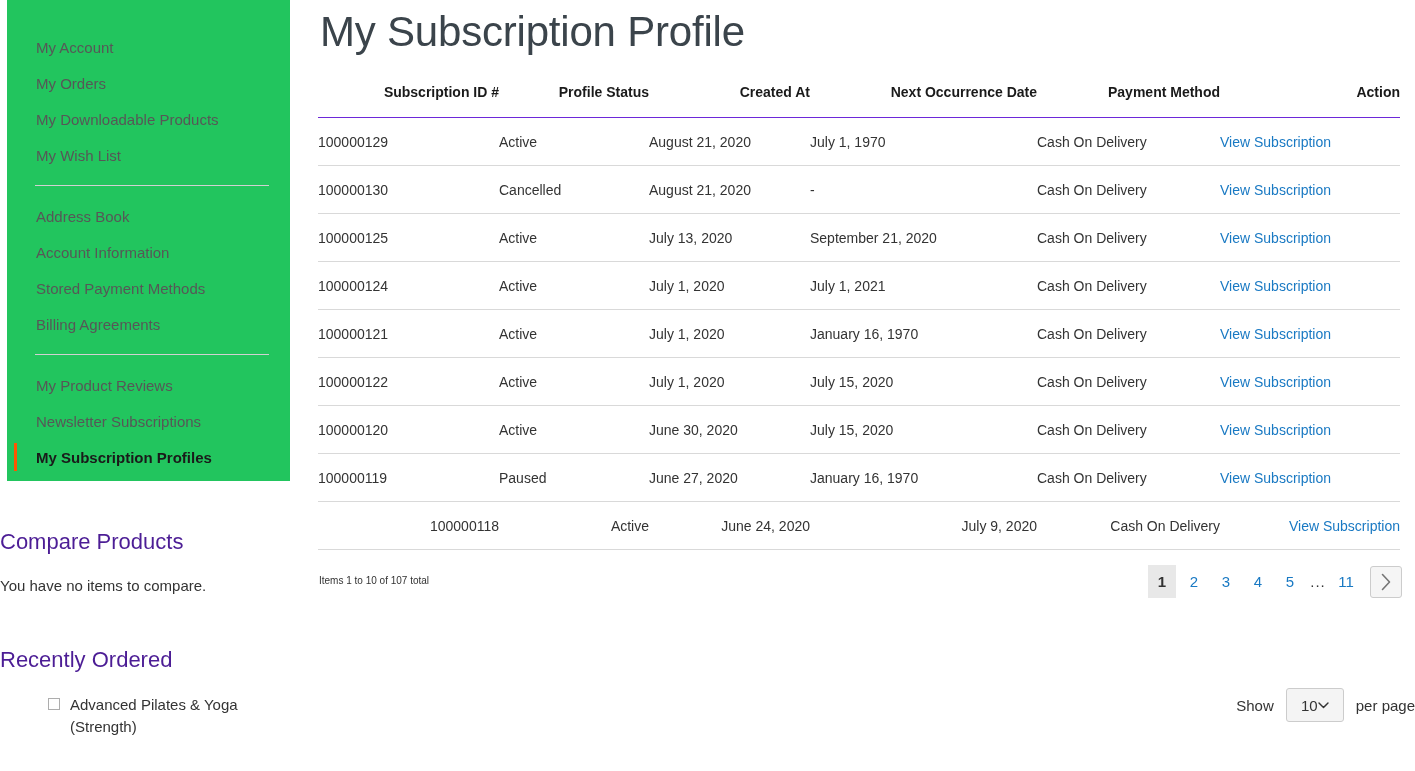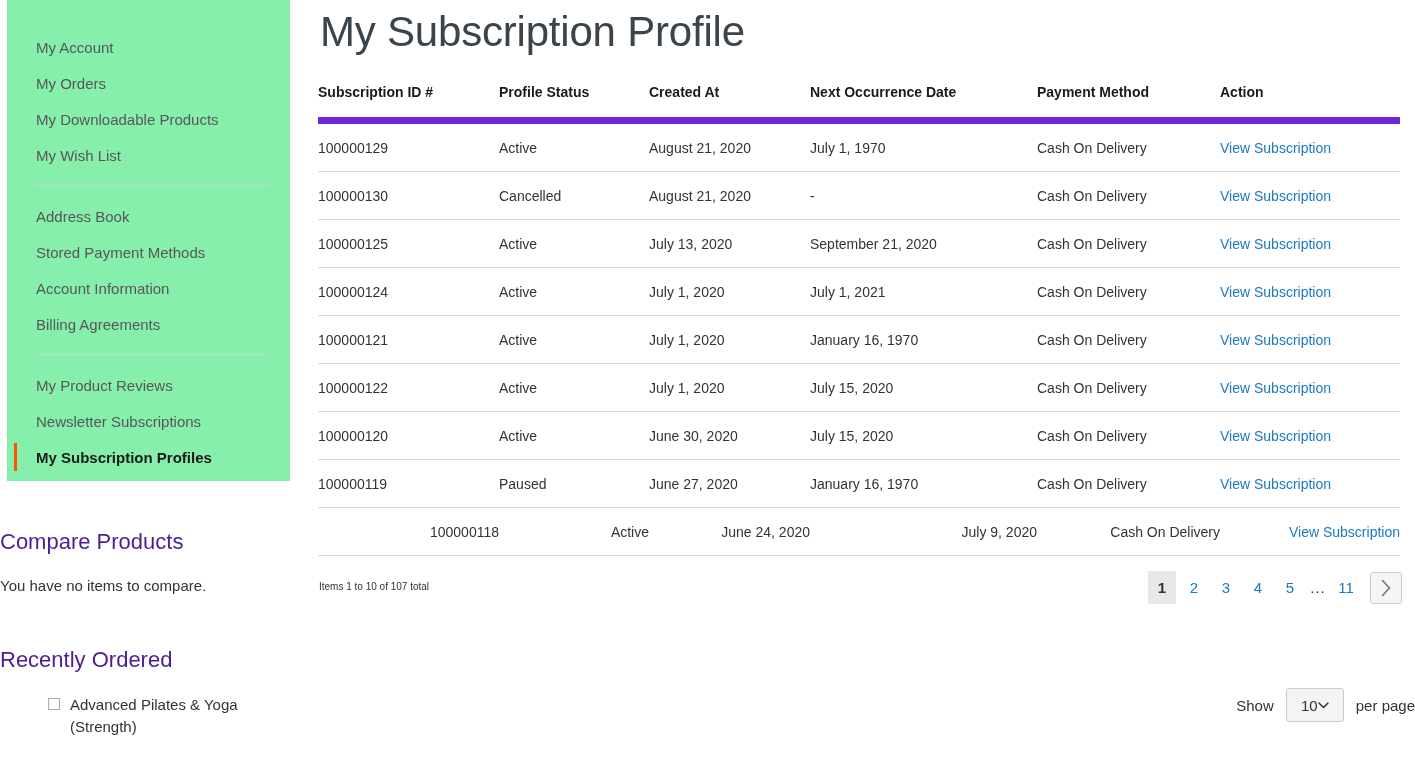--- a/index.html
+++ b/index.html
@@ -24,7 +24,7 @@
     top: 0;
     width: 283px;
     height: 481px;
-    background: #86efac;
+    background: #22c55e;
     box-sizing: border-box;
   }
   .nav-group {

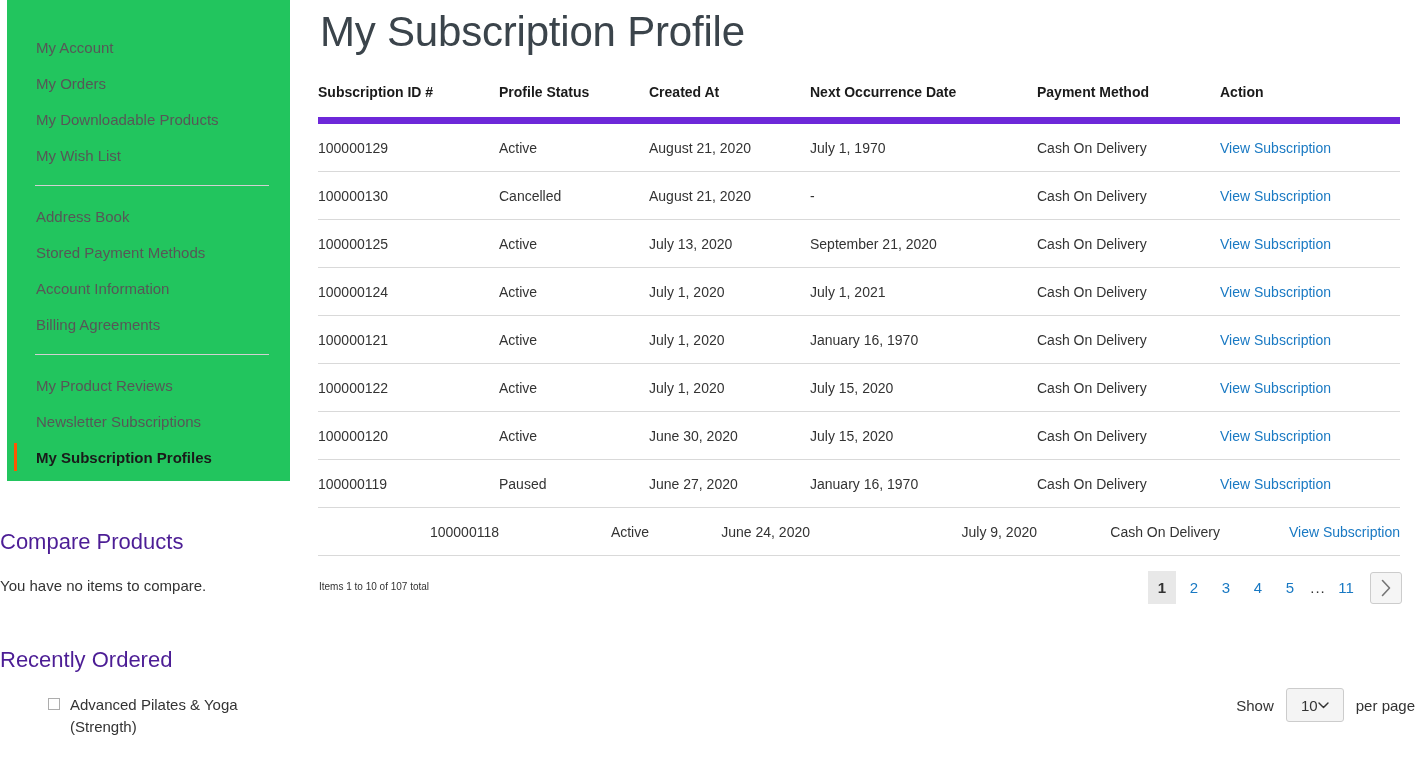--- a/index.html
+++ b/index.html
@@ -131,12 +131,12 @@
     table-layout: fixed;
   }
   table.subs th {
-    text-align: left;
+    text-align: right;
     font-size: 14px;
     font-weight: bold;
     color: #1a1a1a;
     padding: 0 0 17px 0;
-    border-bottom: 7px solid #6d28d9;
+    border-bottom: 1px solid #6d28d9;
     vertical-align: bottom;
   }
   table.subs td {

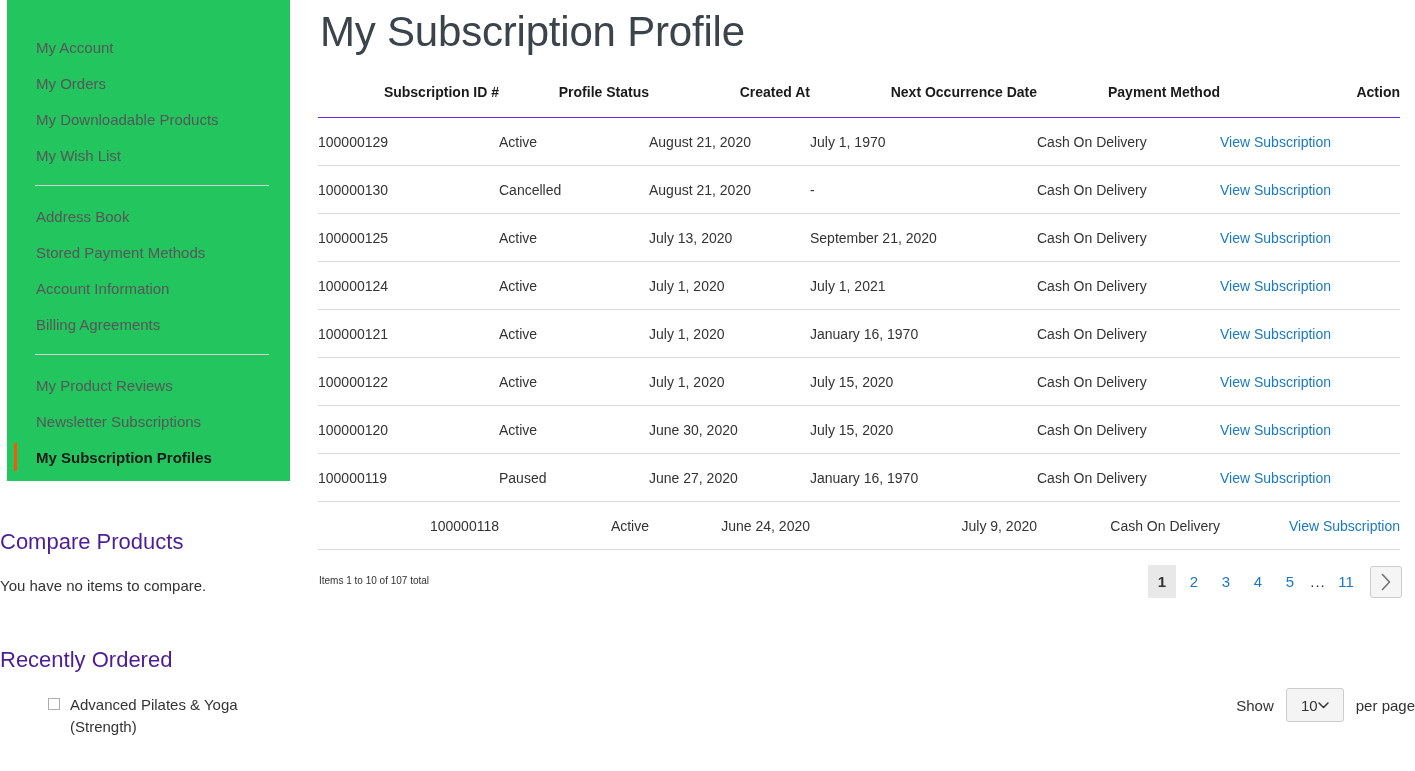--- a/index.html
+++ b/index.html
@@ -275,10 +275,10 @@
       <span>Address Book</span>
     </li>
     <li class="nav-item">
+      <span>Account Information</span>
+    </li>
+    <li class="nav-item">
       <span>Stored Payment Methods</span>
-    </li>
-    <li class="nav-item">
-      <span>Account Information</span>
     </li>
     <li class="nav-item">
       <span>Billing Agreements</span>

